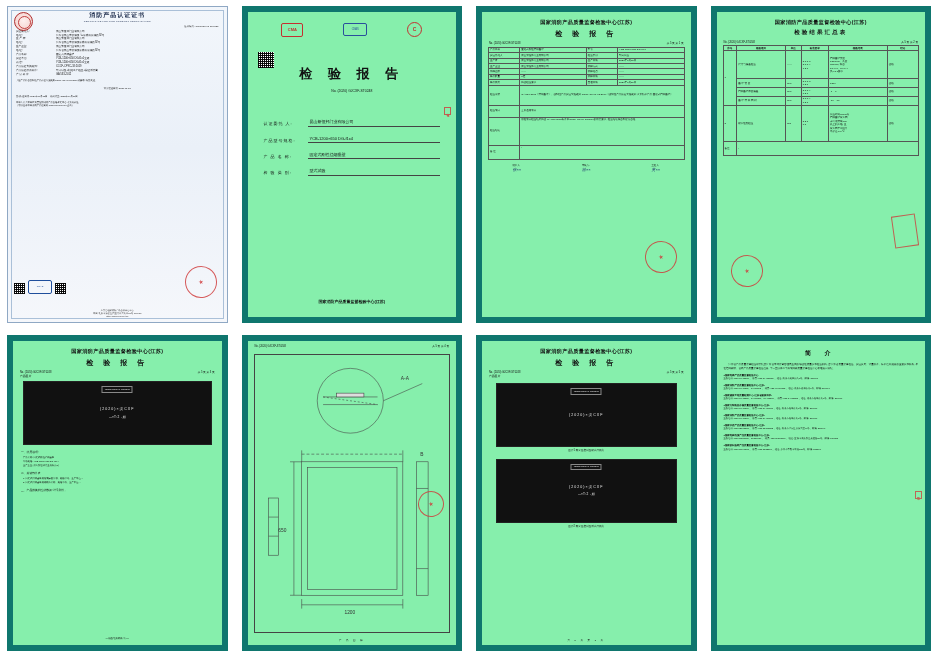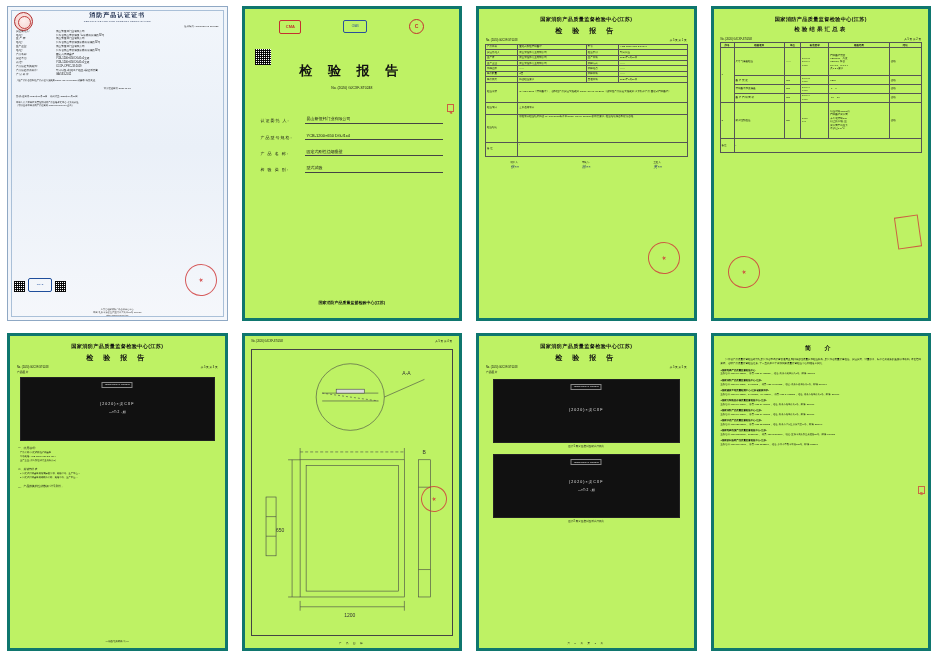--- a/index.html
+++ b/index.html
@@ -30,8 +30,8 @@
     box-sizing:border-box;
     width:100%;
     height:100%;
-    background:#bef264;
-    border:3px solid #0f766e;
+    background:#86efac;
+    border:6px solid #0f766e;
     overflow:hidden;
     font-size:3.4px;
     line-height:1.35;

